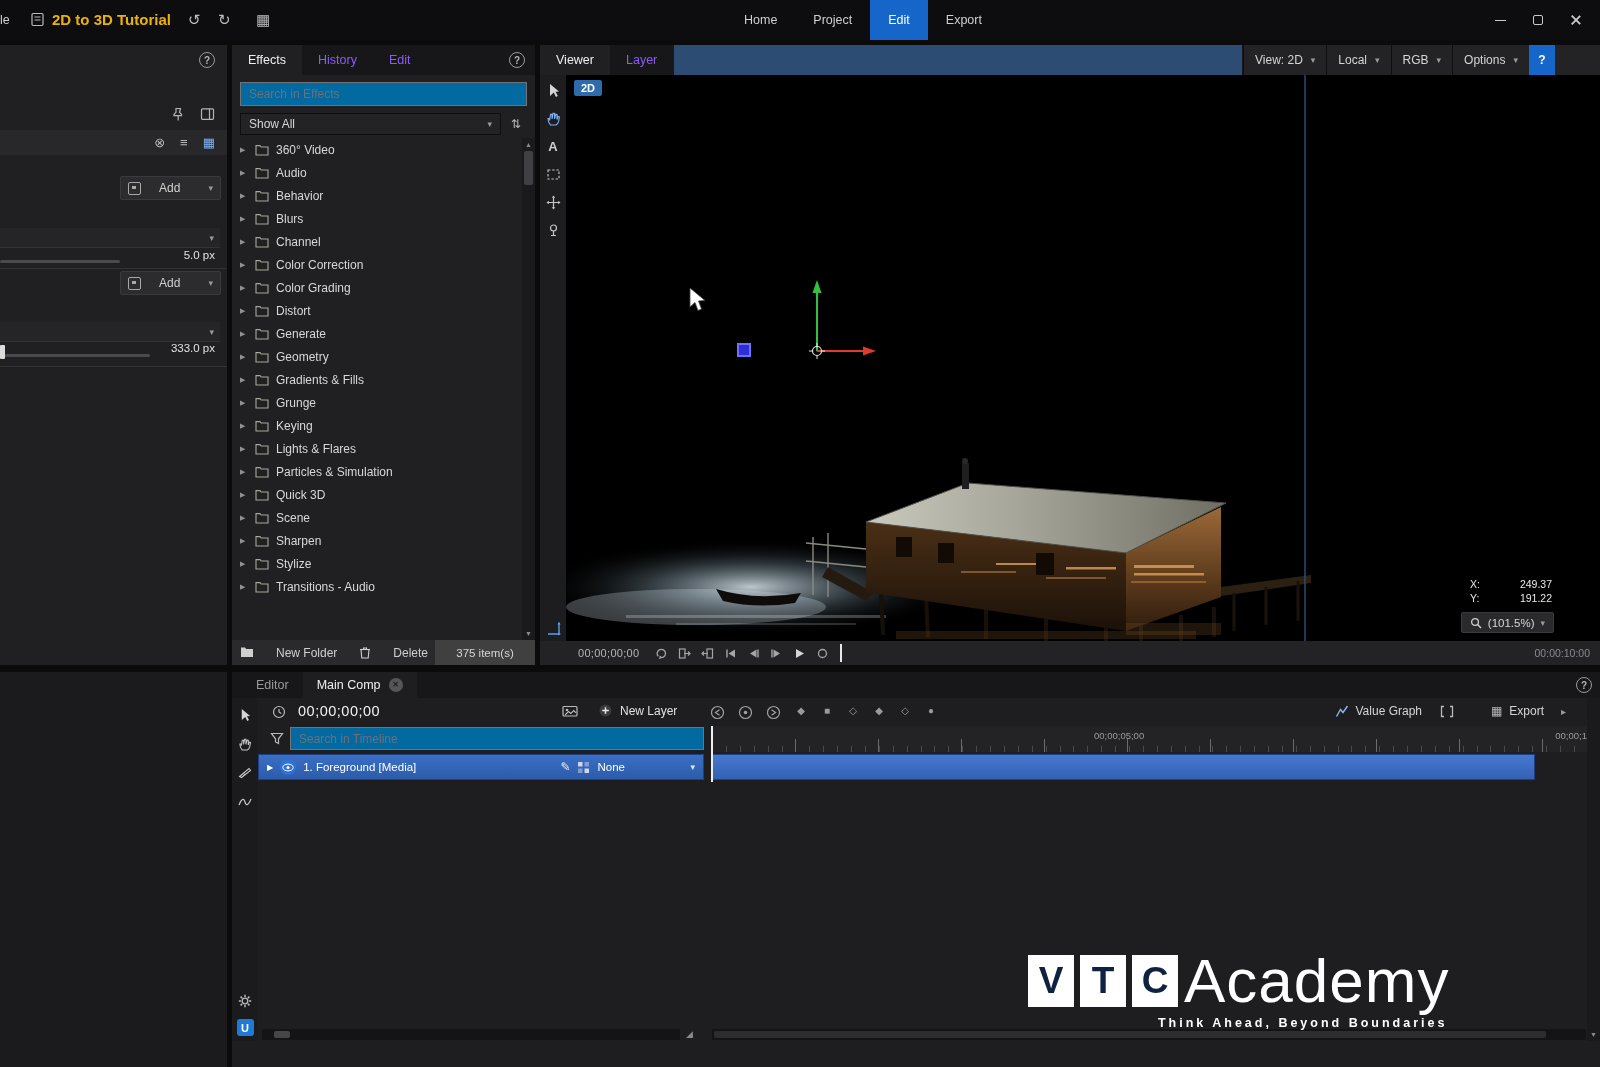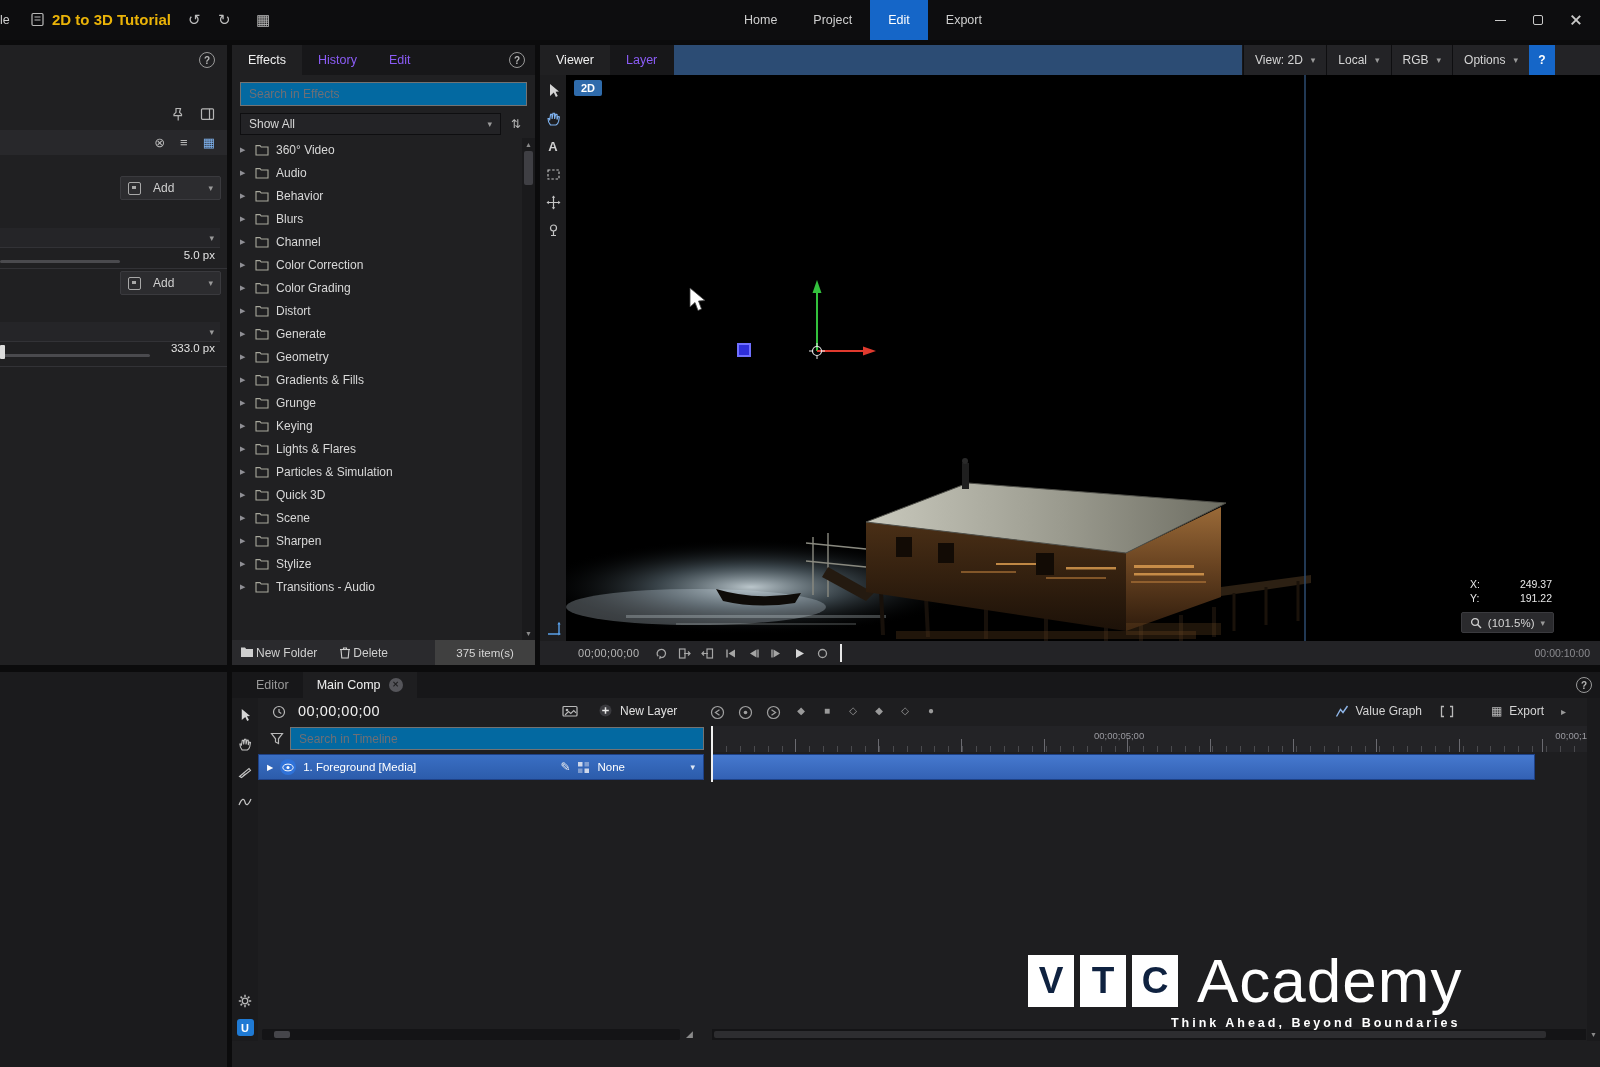--- a/index.html
+++ b/index.html
@@ -38,7 +38,7 @@
     justify-content:flex-end;align-items:center;gap:15px;padding-right:12px;font-size:13px;color:#b9b9b9;}
   .lp-viewrow .active-ico{color:#7fb2ee;}
   .lp-add{position:absolute;left:120px;right:6px;height:24px;background:#2c2c2f;border:1px solid #3a3a3e;
-    border-radius:2px;display:flex;align-items:center;gap:12px;padding:0 7px;font-size:12px;color:#d0d0d0;}
+    border-radius:2px;display:flex;align-items:center;gap:18px;padding:0 7px;font-size:12px;color:#d0d0d0;}
   .lp-add1{top:131px;} .lp-add2{top:226px;}
   .caret{font-size:9px;color:#9a9a9a;}
   .lp-add .caret{margin-left:auto;}

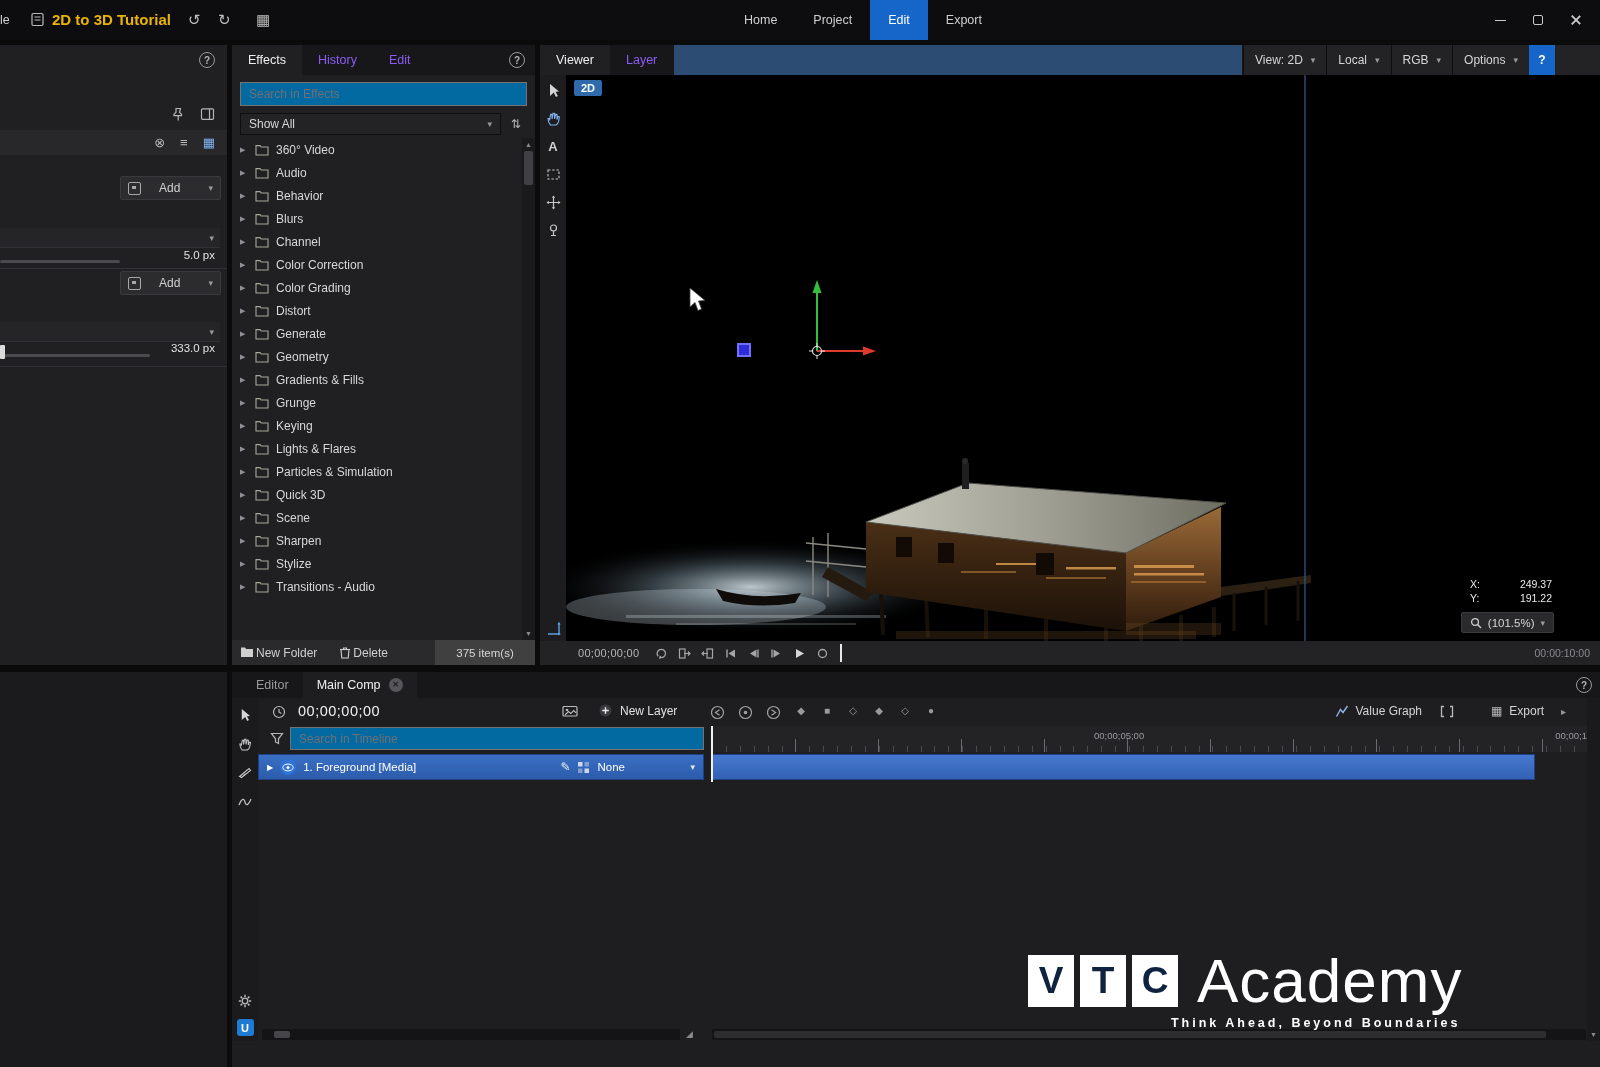--- a/index.html
+++ b/index.html
@@ -81,7 +81,7 @@
   .sb-down{margin-top:auto;}
   .eff-footer{height:25px;background:#2a2a2d;display:flex;align-items:center;flex-shrink:0;font-size:12px;
     color:#cfcfcf;gap:6px;padding-left:8px;}
-  .ef-btn{display:flex;align-items:flex-start;gap:2px;}
+  .ef-btn{display:flex;align-items:flex-start;gap:22px;}
   .ef-del{margin-left:16px;}
   .ef-count{margin-left:auto;height:100%;display:flex;align-items:center;justify-content:center;
     width:100px;background:#404040;font-size:11.5px;color:#d5d5d5;}

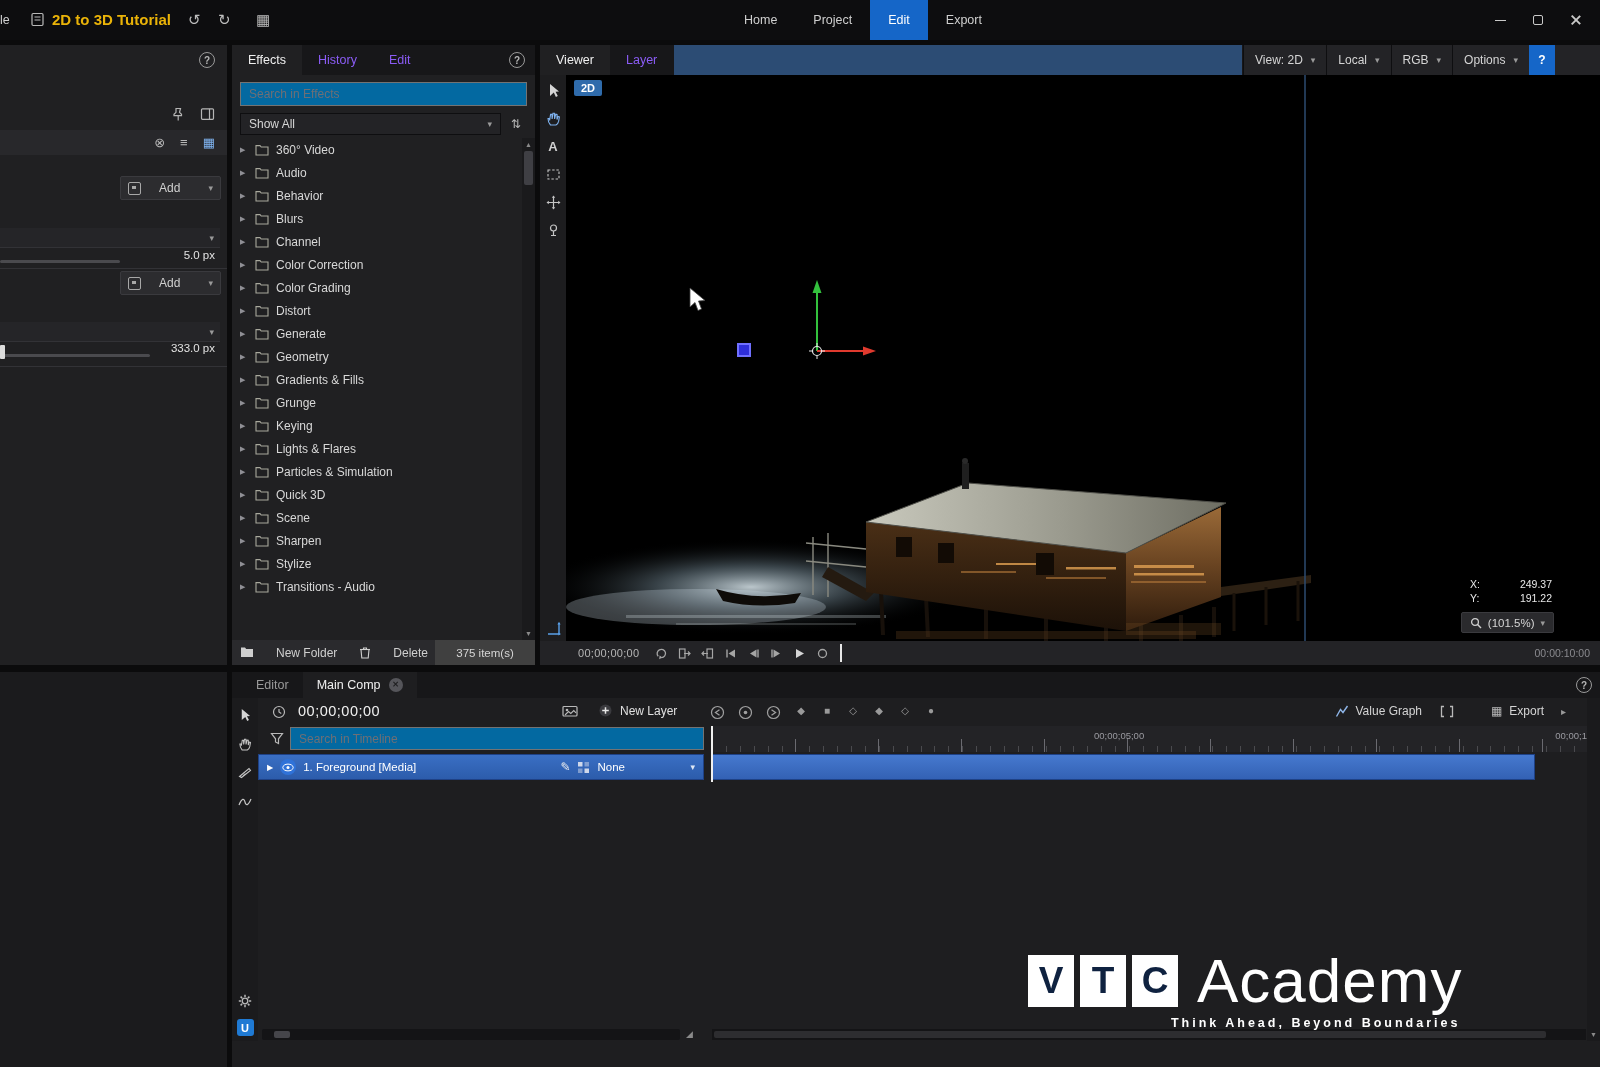--- a/index.html
+++ b/index.html
@@ -189,7 +189,7 @@
   .wm-row{display:flex;align-items:center;gap:6px;}
   .wm-box{width:46px;height:52px;background:#fff;color:#0f2240;font-size:37px;font-weight:bold;
     display:flex;align-items:center;justify-content:center;}
-  .wm-name{font-size:62px;color:#fff;margin-left:13px;line-height:1;letter-spacing:1px;}
+  .wm-name{font-size:62px;color:#fff;margin-left:0;line-height:1;letter-spacing:1px;}
   .wm-tagline{margin-top:4px;text-align:right;font-size:12.5px;letter-spacing:3px;color:#fff;
     font-weight:bold;padding-right:2px;}
 </style>

